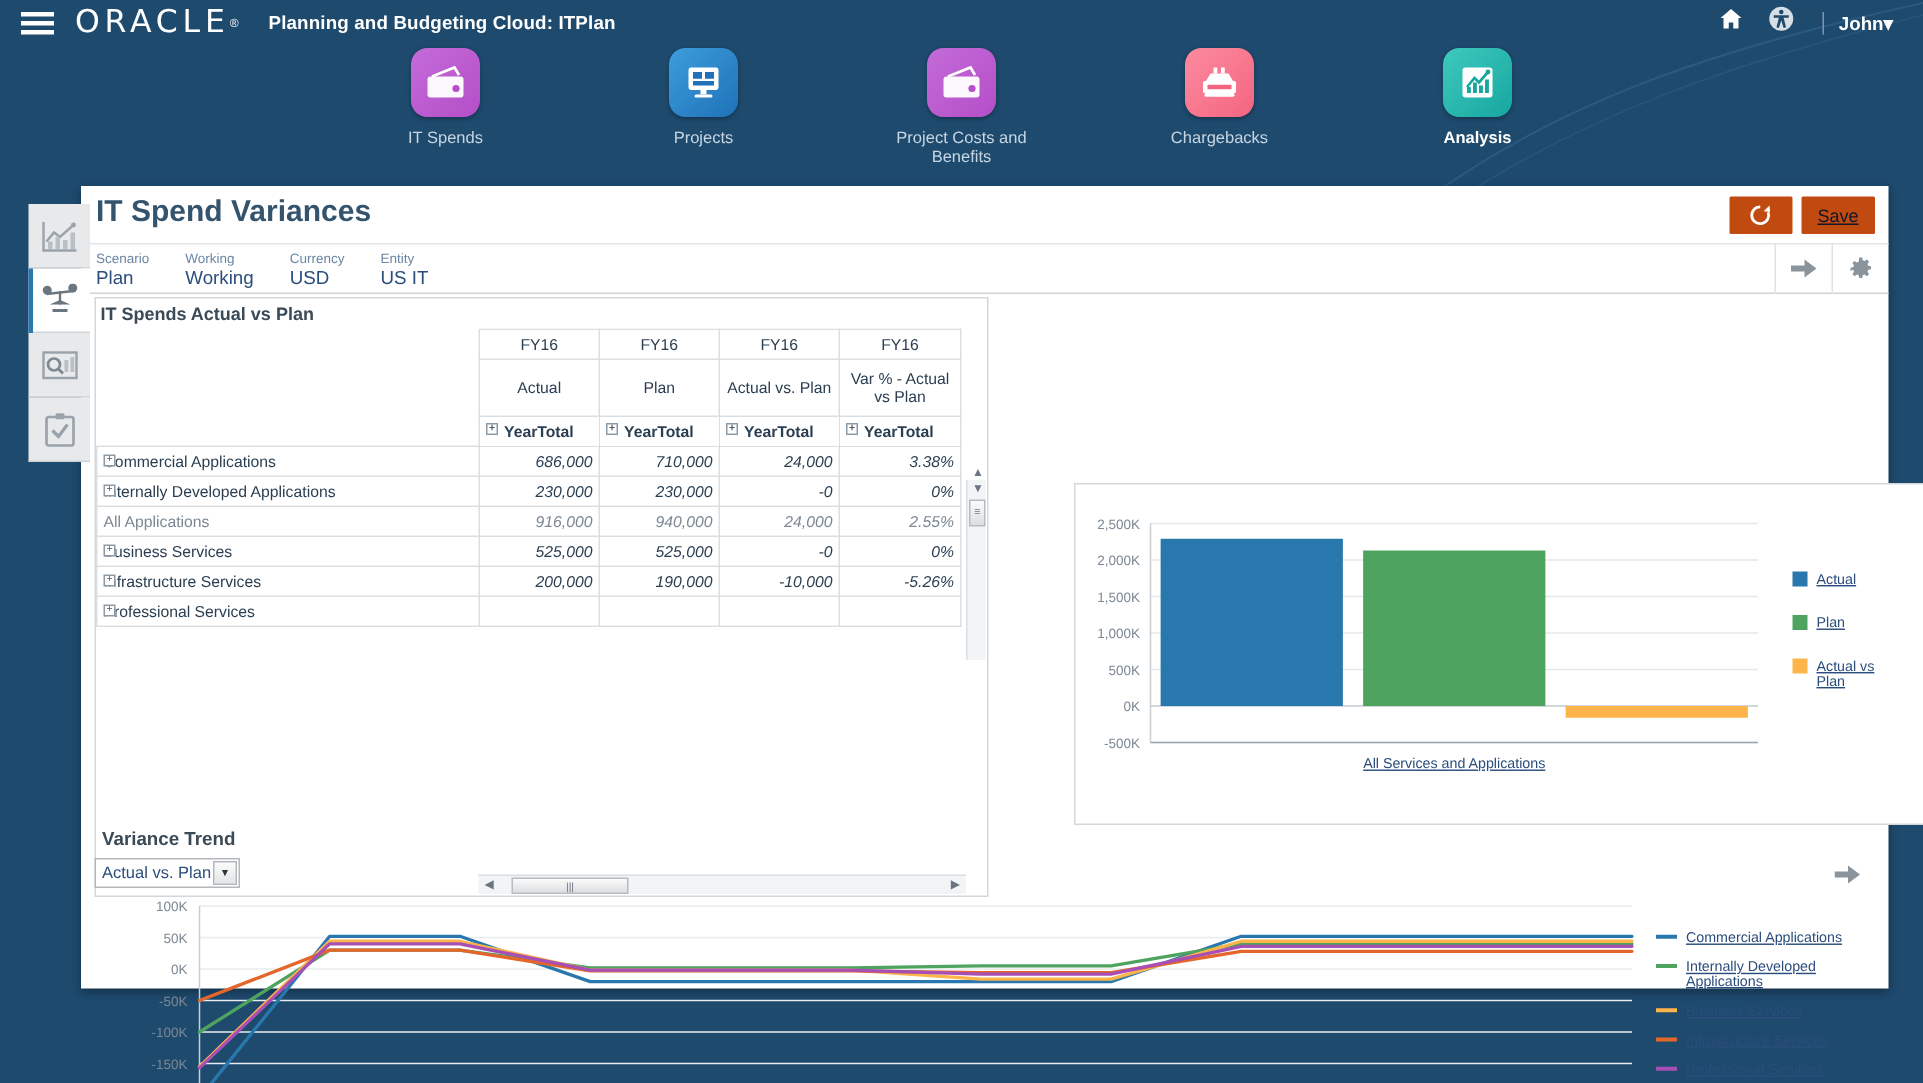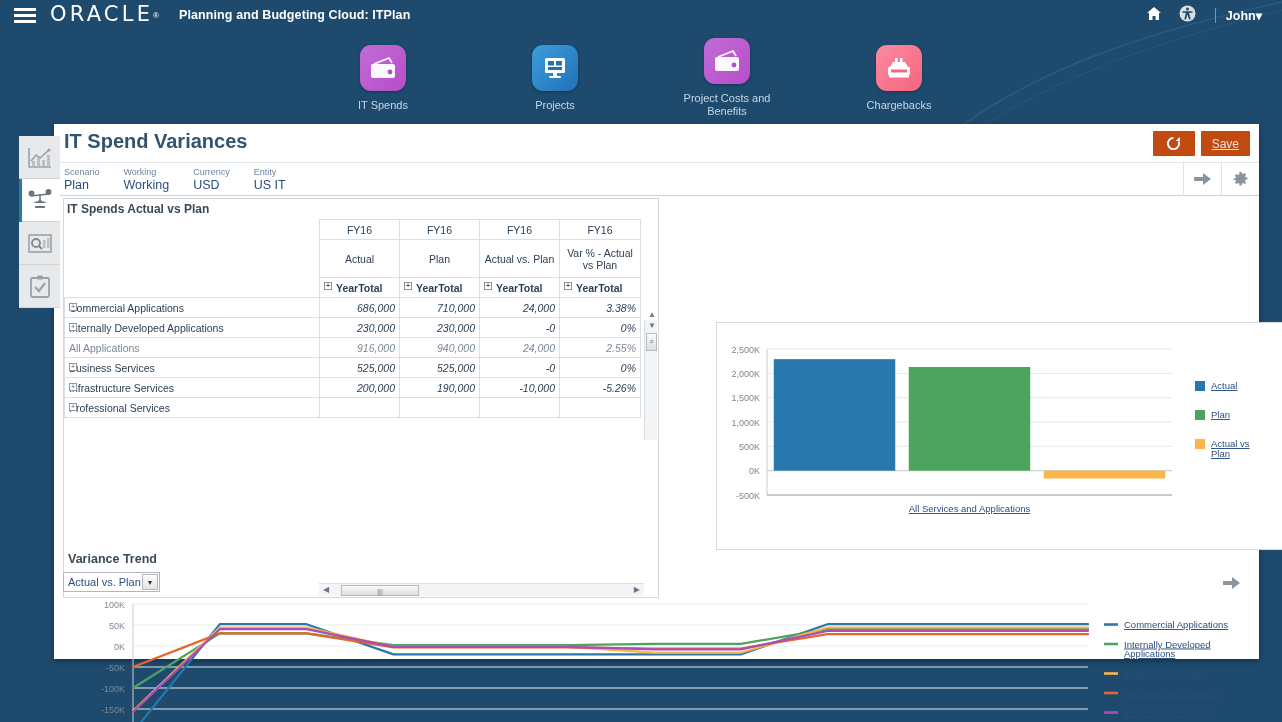--- a/index.html
+++ b/index.html
@@ -45,7 +45,7 @@
   
   #nav-cluster {
     position: absolute; left: 0; top: 32px; width: 1282px; height: 92px;
-    display: flex; justify-content: center; gap: 72px; z-index: 3; align-items: center;
+    display: flex; justify-content: center; gap: 72px; z-index: 3;
   }
   .nav-card { width: 100px; text-align: center; cursor: pointer; position: relative; }
   .nav-tile {

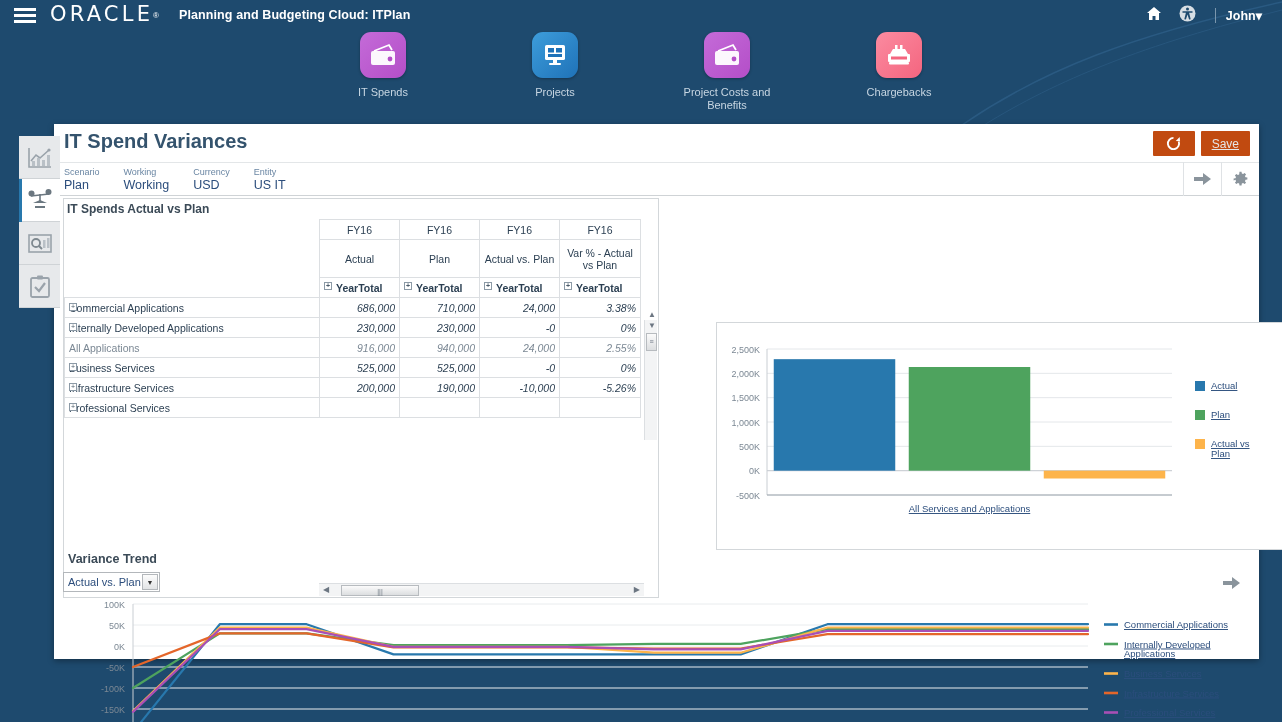--- a/index.html
+++ b/index.html
@@ -276,6 +276,20 @@
           </svg>
         </div>
         <div class="nav-label">Chargebacks</div>
+      </div>
+      <div class="nav-card active">
+        <div class="nav-tile" style="background:linear-gradient(135deg,#3fc9be,#16a79f)">
+          <svg width="28" height="28" viewBox="0 0 28 28">
+            <rect x="4" y="4" width="20" height="20" rx="2" fill="#fff"></rect>
+            <polyline points="7,17 12,11 15,14 21,7" stroke="#16a79f" stroke-width="1.8" fill="none"></polyline>
+            <circle cx="21" cy="7" r="1.6" fill="#16a79f"></circle>
+            <rect x="7" y="17" width="2.6" height="4" fill="#16a79f"></rect>
+            <rect x="11" y="14" width="2.6" height="7" fill="#16a79f"></rect>
+            <rect x="15" y="16" width="2.6" height="5" fill="#16a79f"></rect>
+            <rect x="19" y="12" width="2.6" height="9" fill="#16a79f"></rect>
+          </svg>
+        </div>
+        <div class="nav-label">Analysis</div>
       </div>
     </div>
 </div>

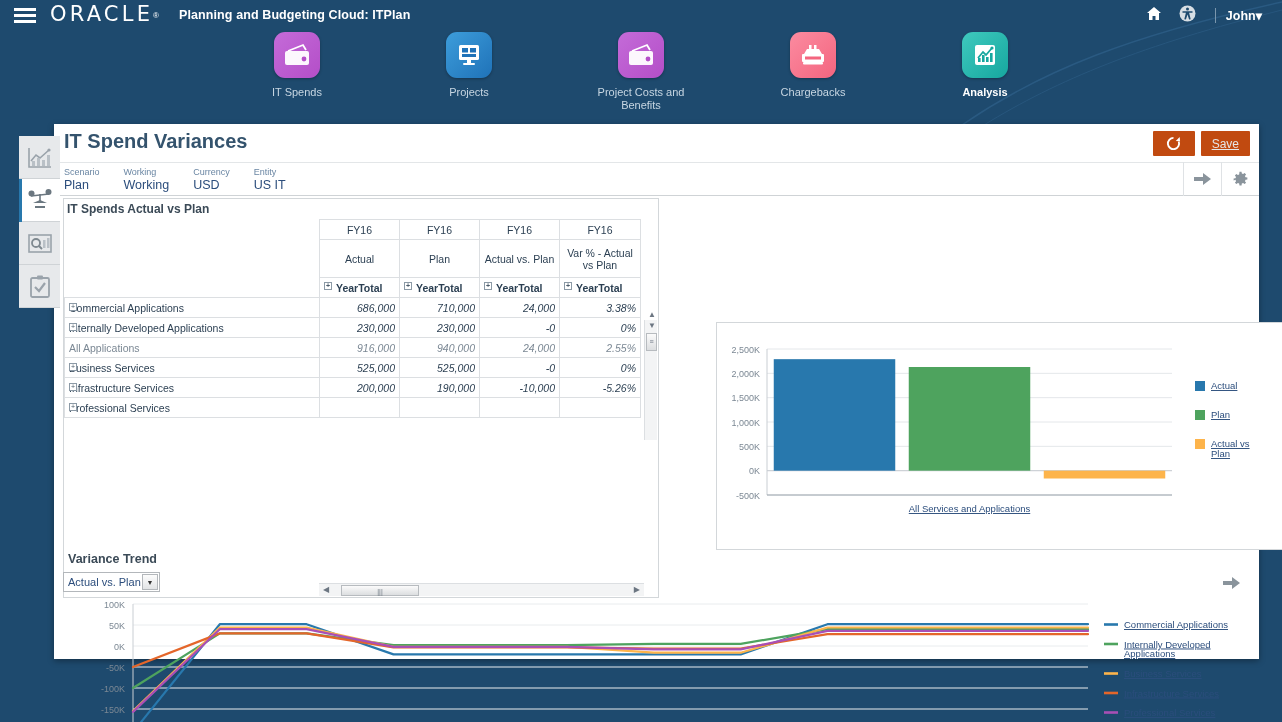--- a/index.html
+++ b/index.html
@@ -82,7 +82,7 @@
   }
   #card-actions { position: absolute; right: 9px; top: 7px; display: flex; gap: 6px; }
   .btn-orange {
-    background: #c14a10; color: #e5e5e5; border: none; height: 25px; min-width: 42px;
+    background: #c14a10; color: #0f172a; border: none; height: 25px; min-width: 42px;
     font-size: 12px; border-radius: 1px; cursor: pointer; padding: 0 11px;
     font-family: "Liberation Sans", sans-serif;
   }

